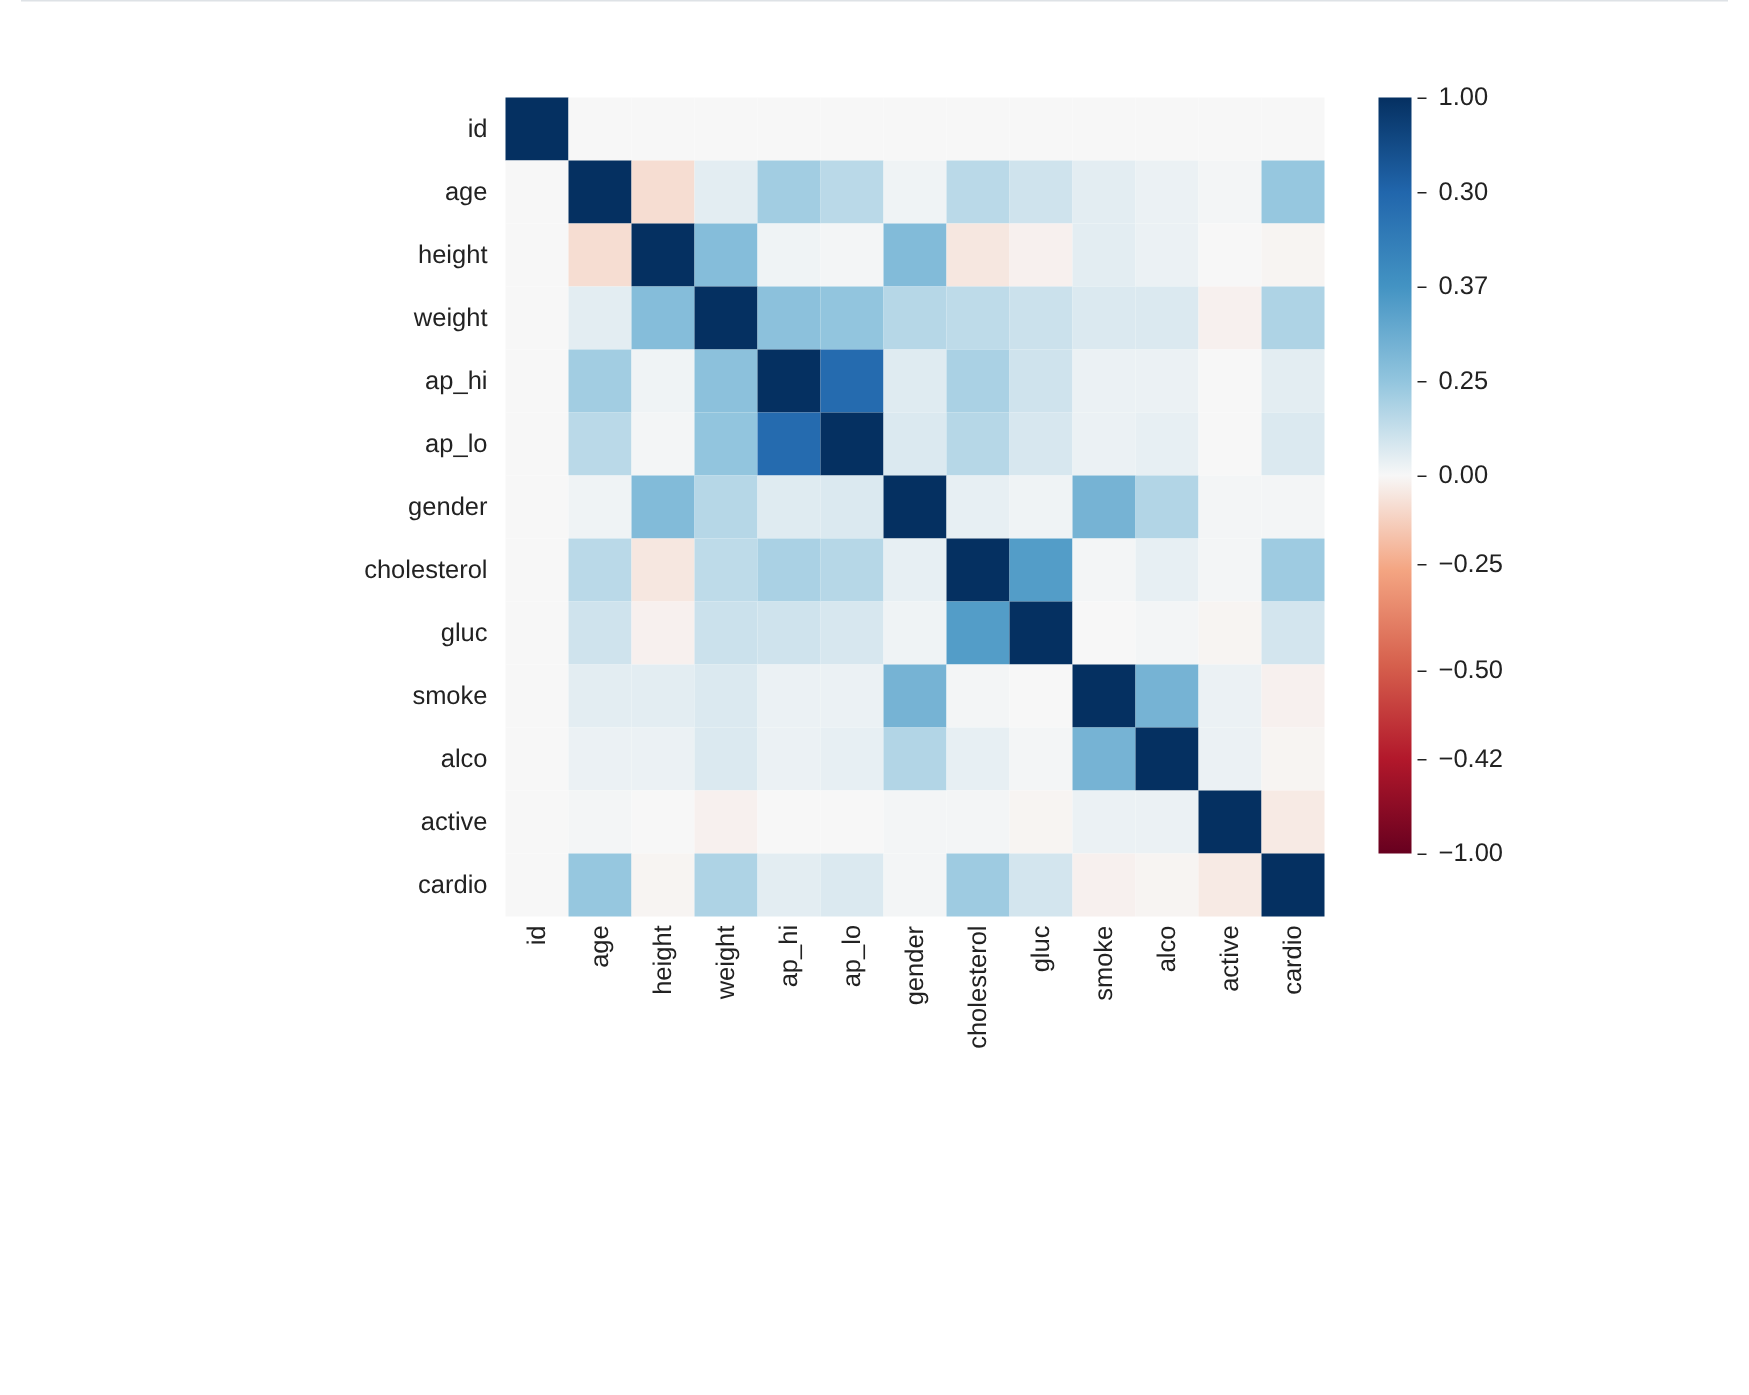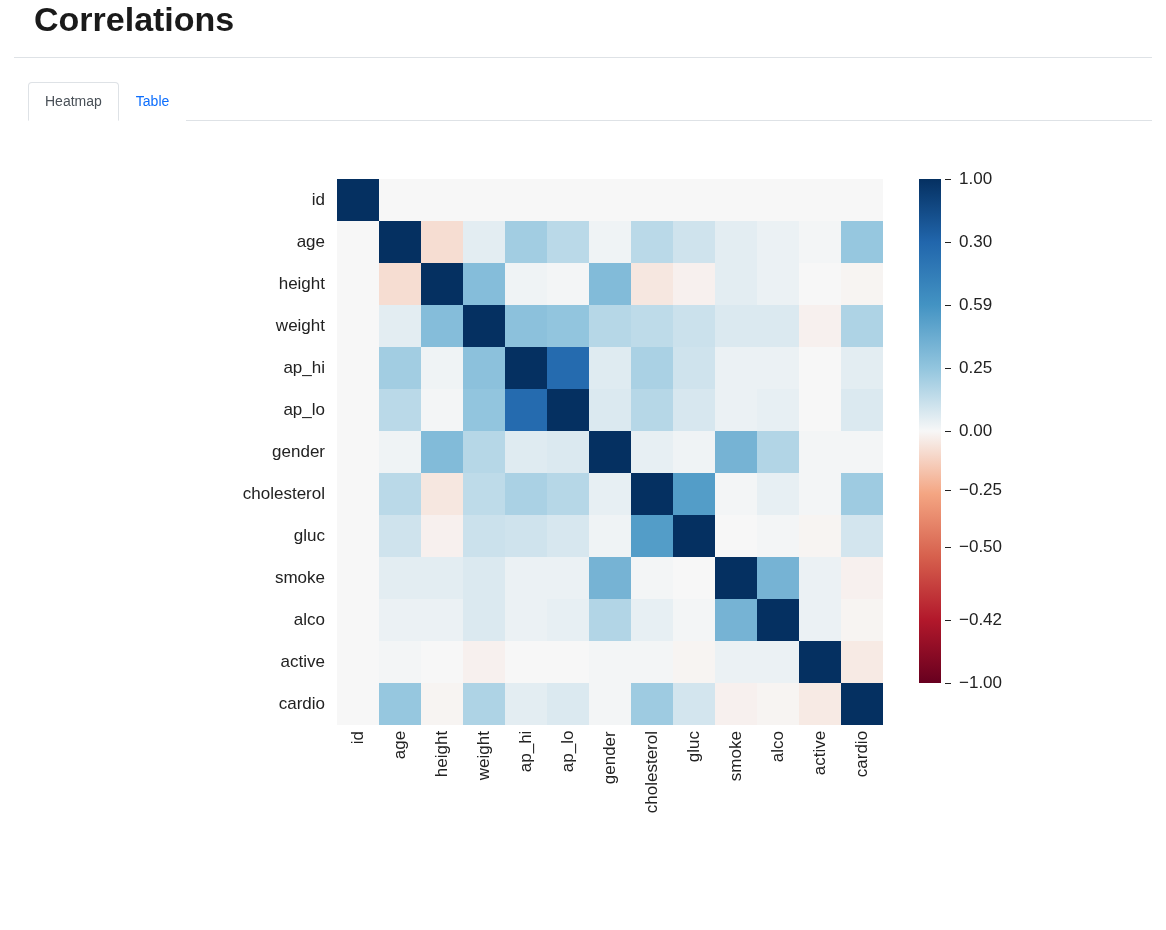--- a/index.html
+++ b/index.html
@@ -146,7 +146,6 @@
 <body>
 
 <div class="page">
-  <h2 class="section-title">Correlations</h2>
 
   <div class="panel">
 

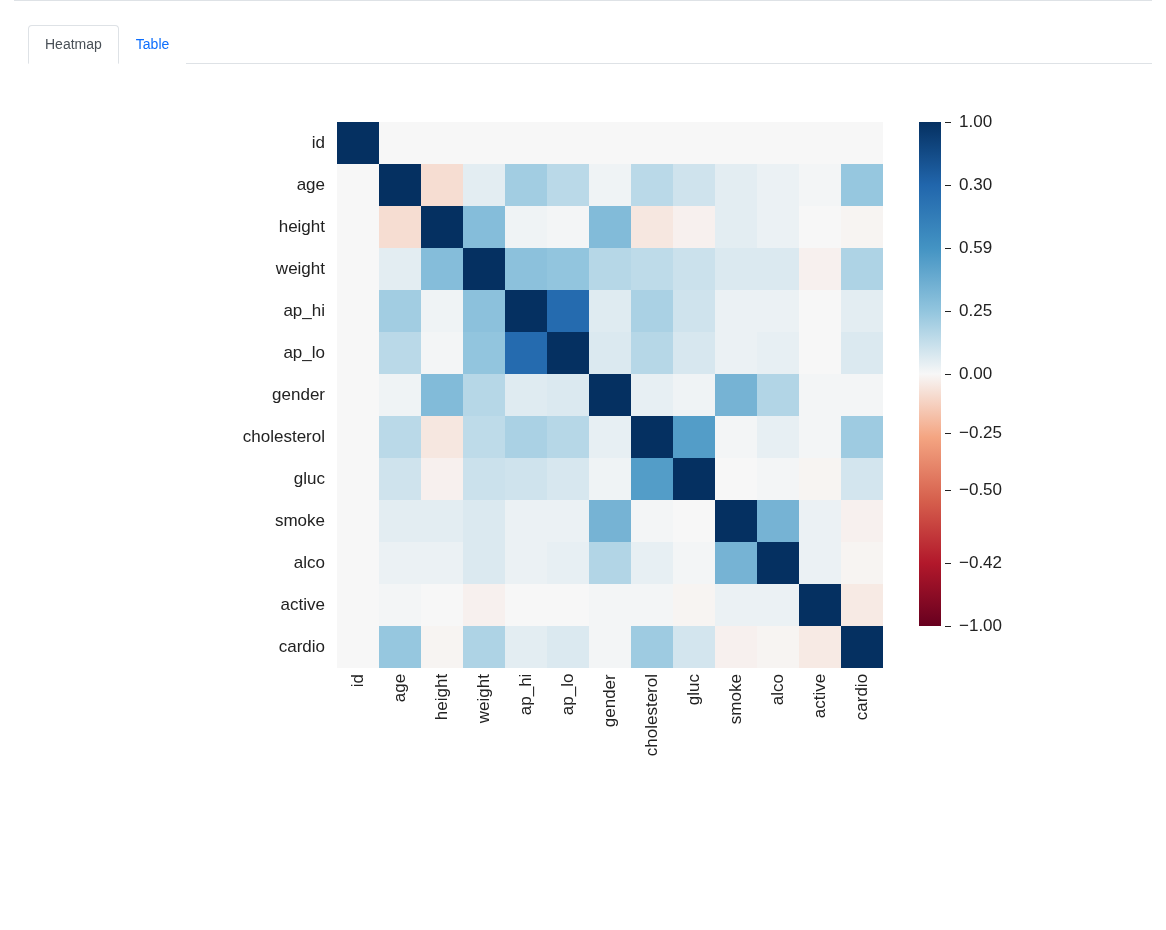--- a/index.html
+++ b/index.html
@@ -150,10 +150,6 @@
   <div class="panel">
 
 
-    <div class="tabs sub" id="tabs-sub">
-        <div class="tab active">Heatmap</div>
-        <div class="tab link">Table</div>
-      </div>
 
     <div class="chart-wrap">
       <div class="chart-inner">

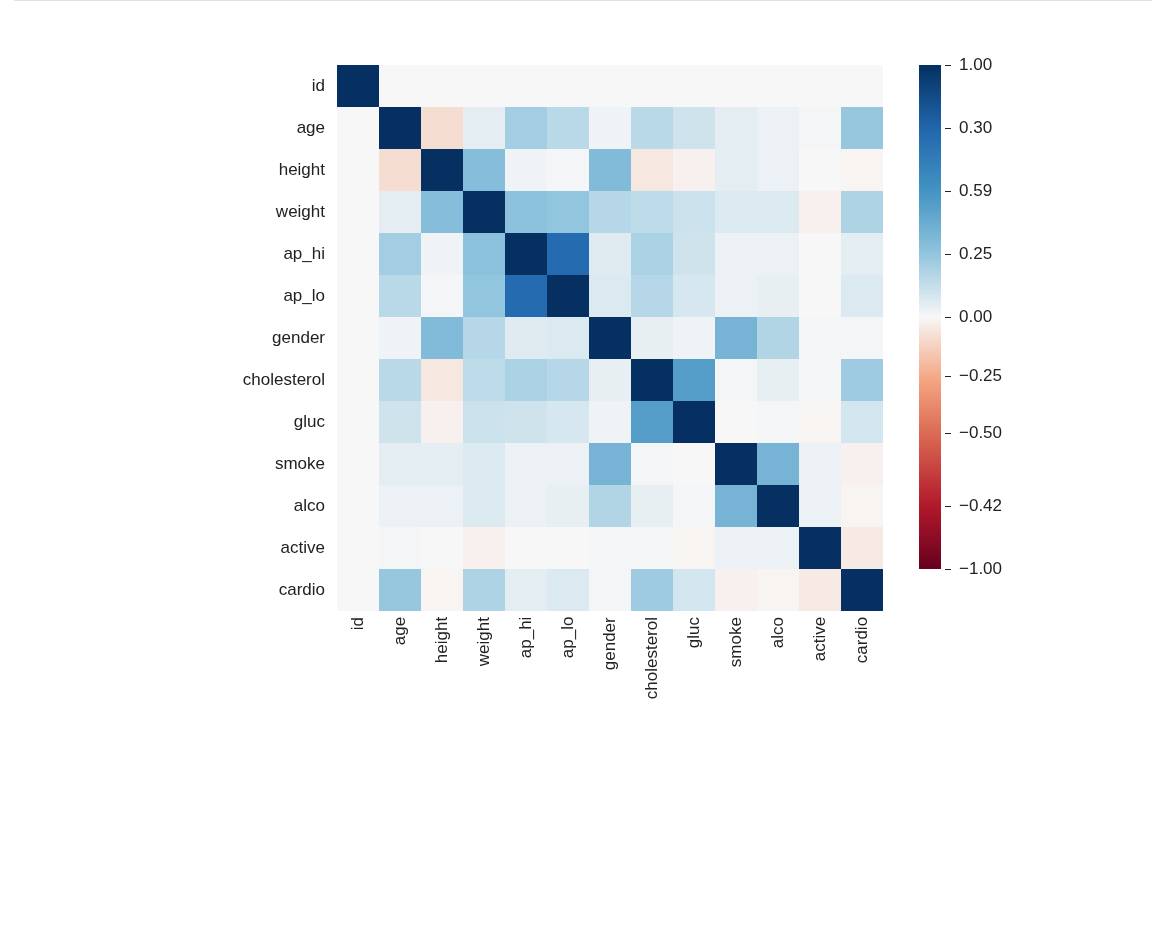--- a/index.html
+++ b/index.html
@@ -361,7 +361,7 @@
           <div class="cbar-ticks" id="cbar-ticks">
               <div class="cbar-tick" style="top: 0px;">1.00</div>
               <div class="cbar-tick" style="top: 63px;">0.30</div>
-              <div class="cbar-tick" style="top: 126px;">0.59</div>
+              <div class="cbar-tick" style="top: 126px;">0.37</div>
               <div class="cbar-tick" style="top: 189px;">0.25</div>
               <div class="cbar-tick" style="top: 252px;">0.00</div>
               <div class="cbar-tick" style="top: 311px;">−0.25</div>

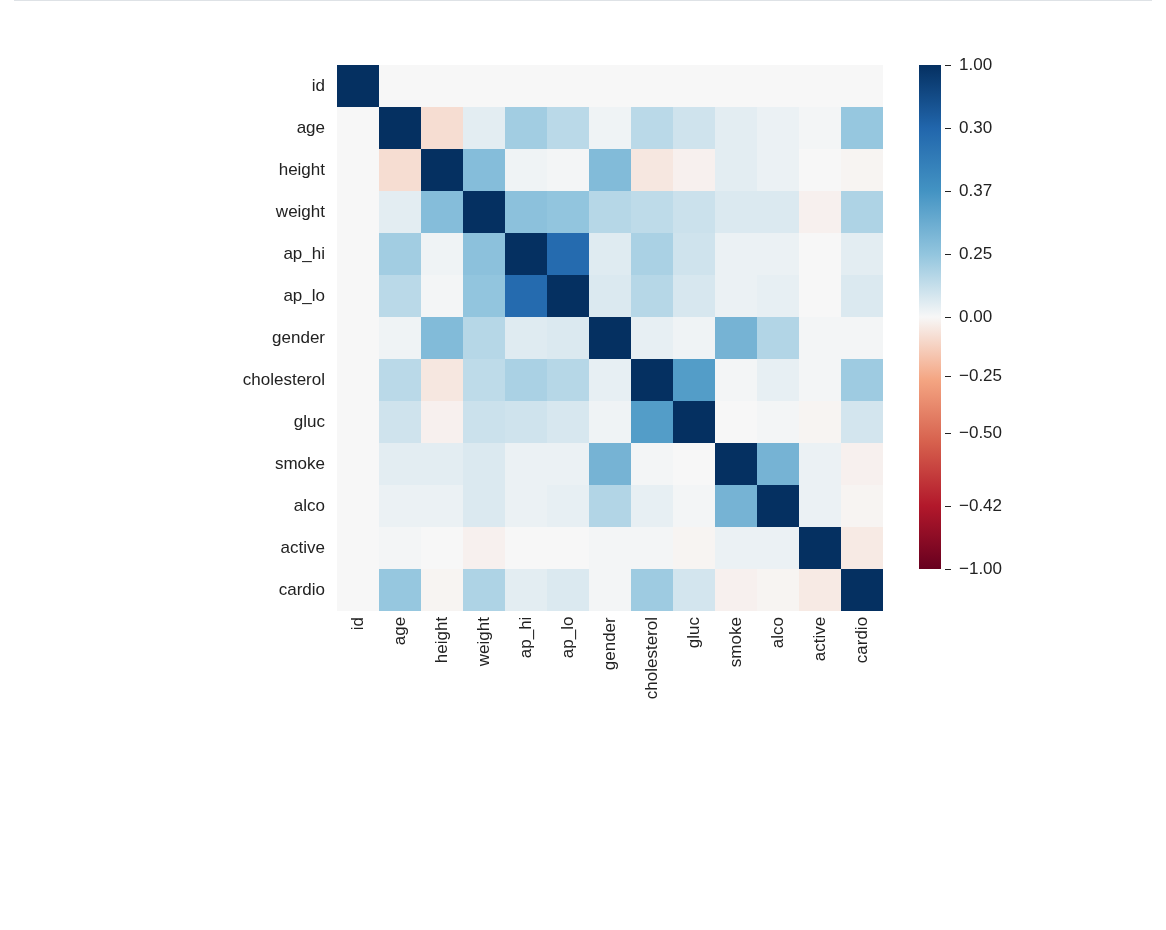--- a/index.html
+++ b/index.html
@@ -365,7 +365,7 @@
               <div class="cbar-tick" style="top: 189px;">0.25</div>
               <div class="cbar-tick" style="top: 252px;">0.00</div>
               <div class="cbar-tick" style="top: 311px;">−0.25</div>
-              <div class="cbar-tick" style="top: 368px;">−0.50</div>
+              <div class="cbar-tick" style="top: 382px;">−0.50</div>
               <div class="cbar-tick" style="top: 441px;">−0.42</div>
               <div class="cbar-tick" style="top: 504px;">−1.00</div>
             </div>

